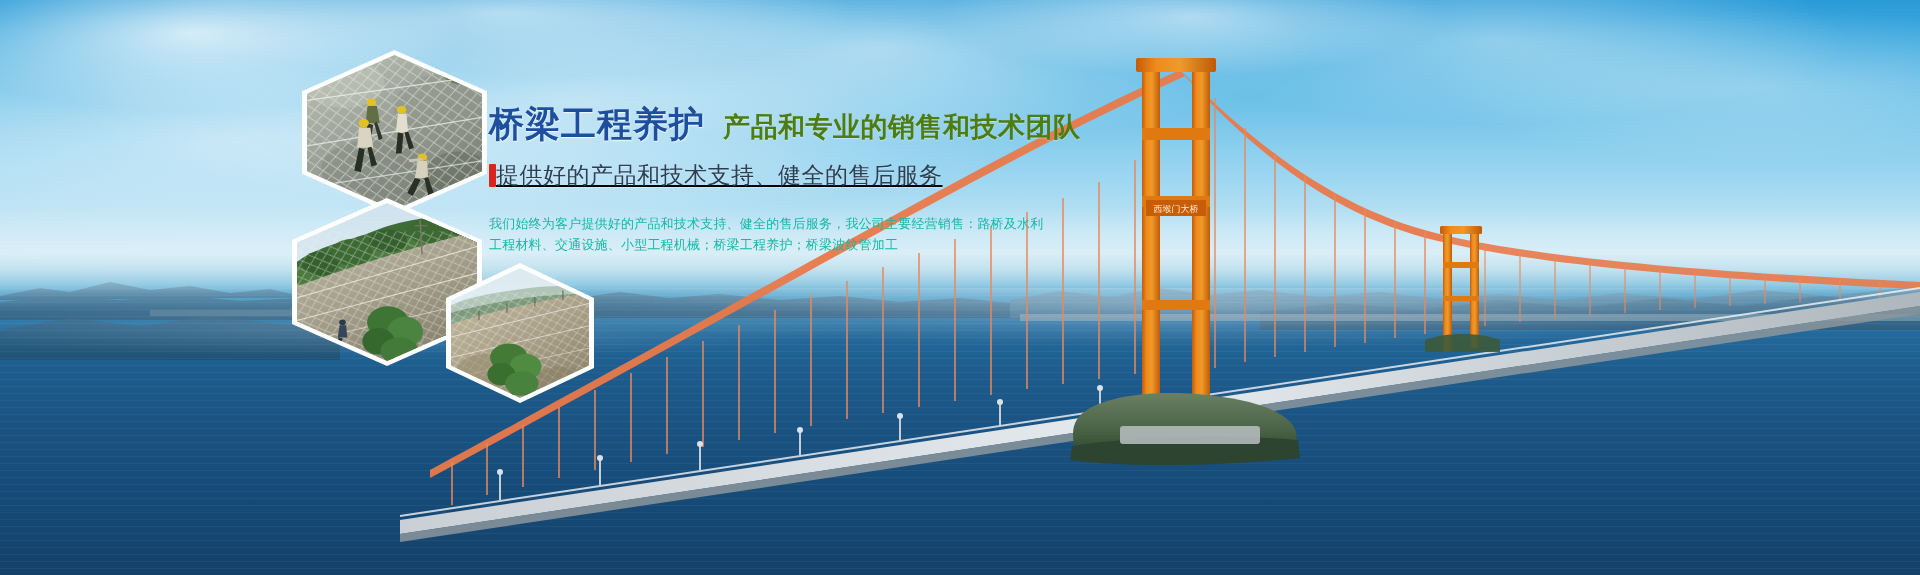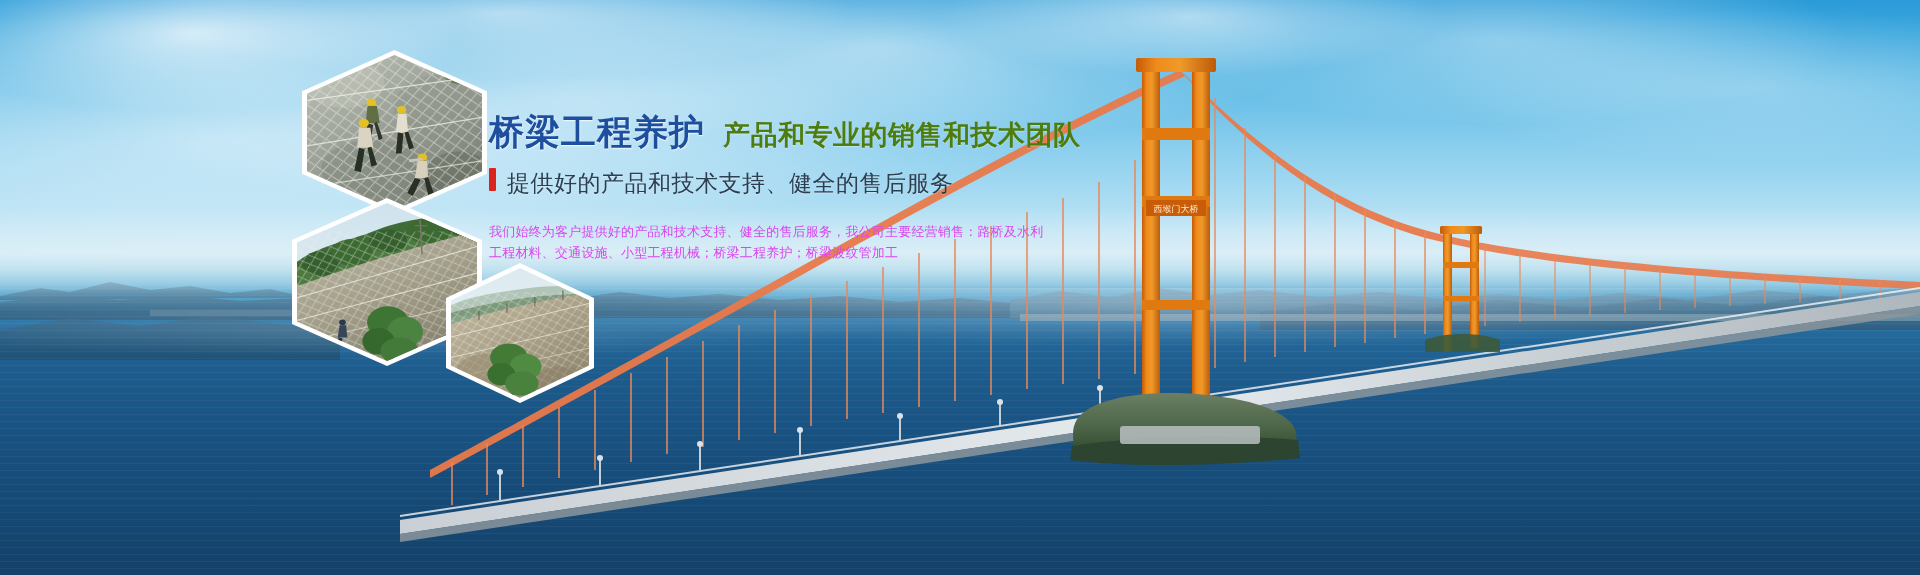--- a/index.html
+++ b/index.html
@@ -88,7 +88,7 @@
   
   .textblock{
     position:absolute;
-    left:489px;top:114px;
+    left:489px;top:106px;
     width:700px;
   }
   .headline{

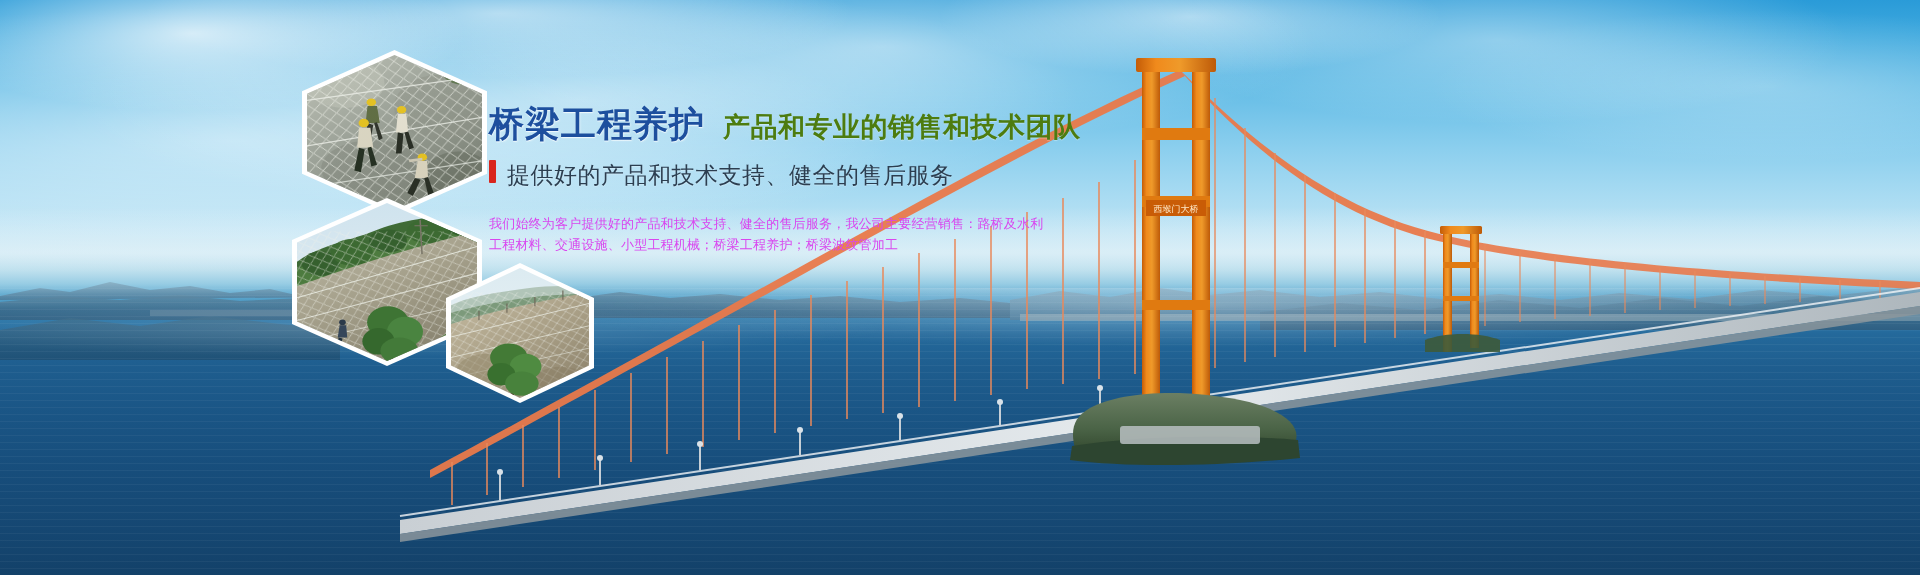--- a/index.html
+++ b/index.html
@@ -113,8 +113,9 @@
     text-shadow:0 1px 1px rgba(255,255,255,.35);
   }
   .subline{
-    display:flex;gap:11px;
+    display:flex;align-items:center;
     margin-top:19px;
+    text-decoration:underline;
   }
   .redbar{
     width:7px;height:23px;background:#d9251d;flex:0 0 auto;

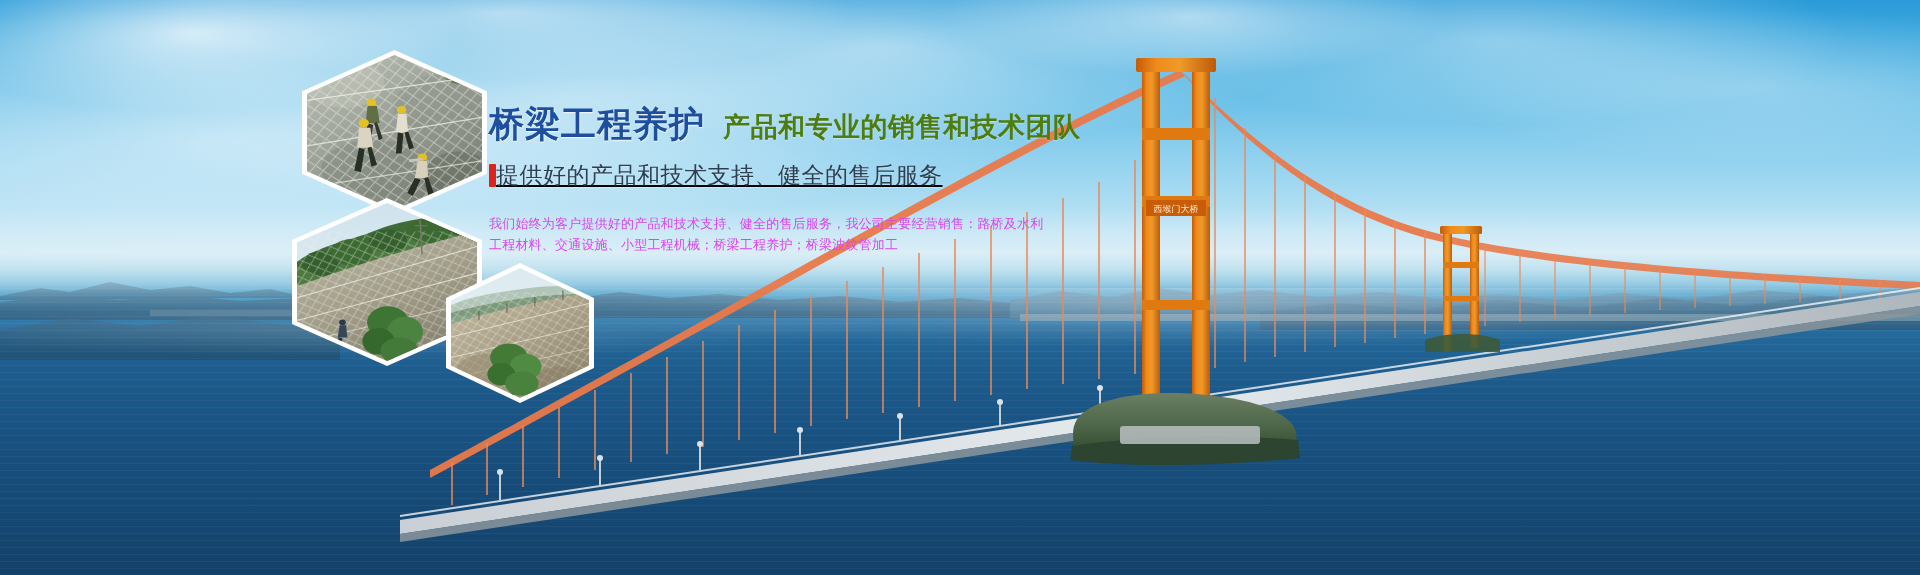--- a/index.html
+++ b/index.html
@@ -129,7 +129,7 @@
     margin-top:22px;
     font-size:13px;
     line-height:21px;
-    color:#d946ef;
+    color:#14b8a6;
     max-width:390px;
     letter-spacing:.2px;
     font-family:Liberation Serif, serif;

